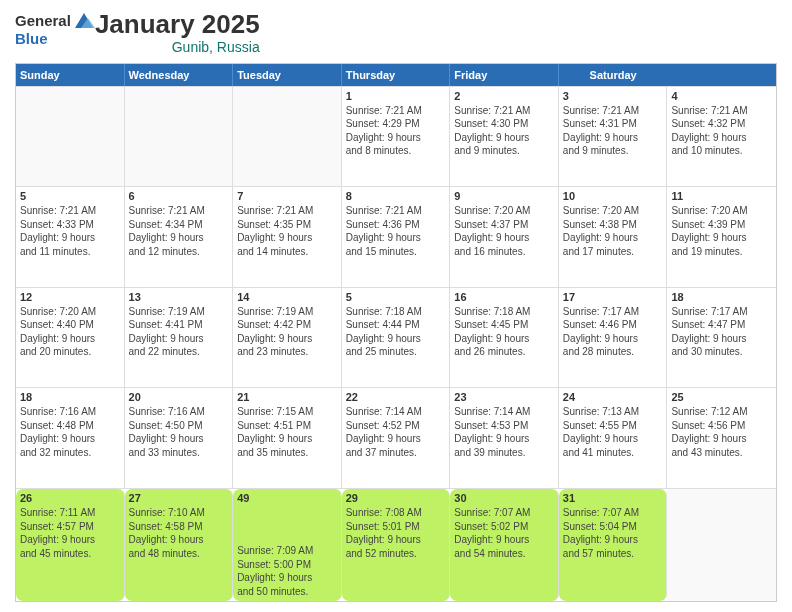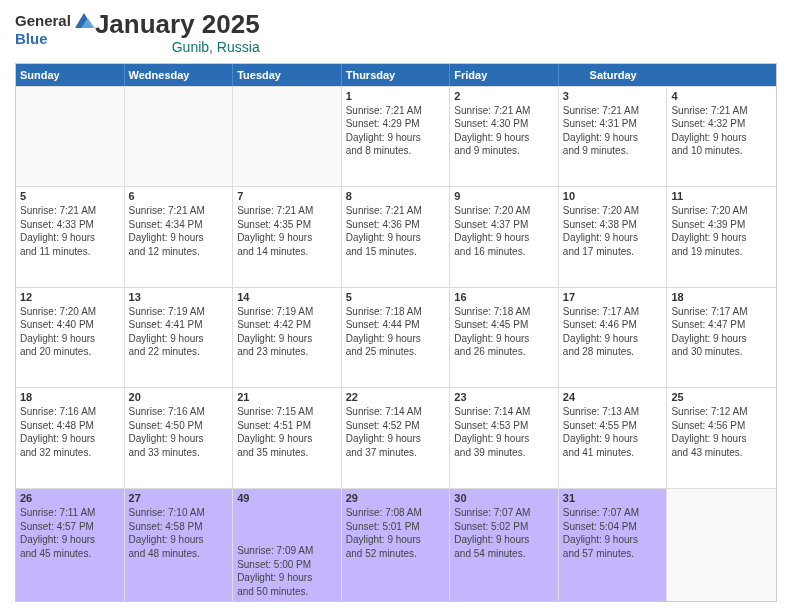--- a/index.html
+++ b/index.html
@@ -82,7 +82,7 @@
     }
     .cal-cell:last-child { border-right: none; }
     .cal-cell.empty { background: #f9f9f9; }
-    .cal-cell.shaded { background: #c4b5fd; }
+    .cal-cell.shaded { background: #bef264; border-radius: 7px; }
     .day-number {
       font-size: 11px;
       font-weight: bold;

